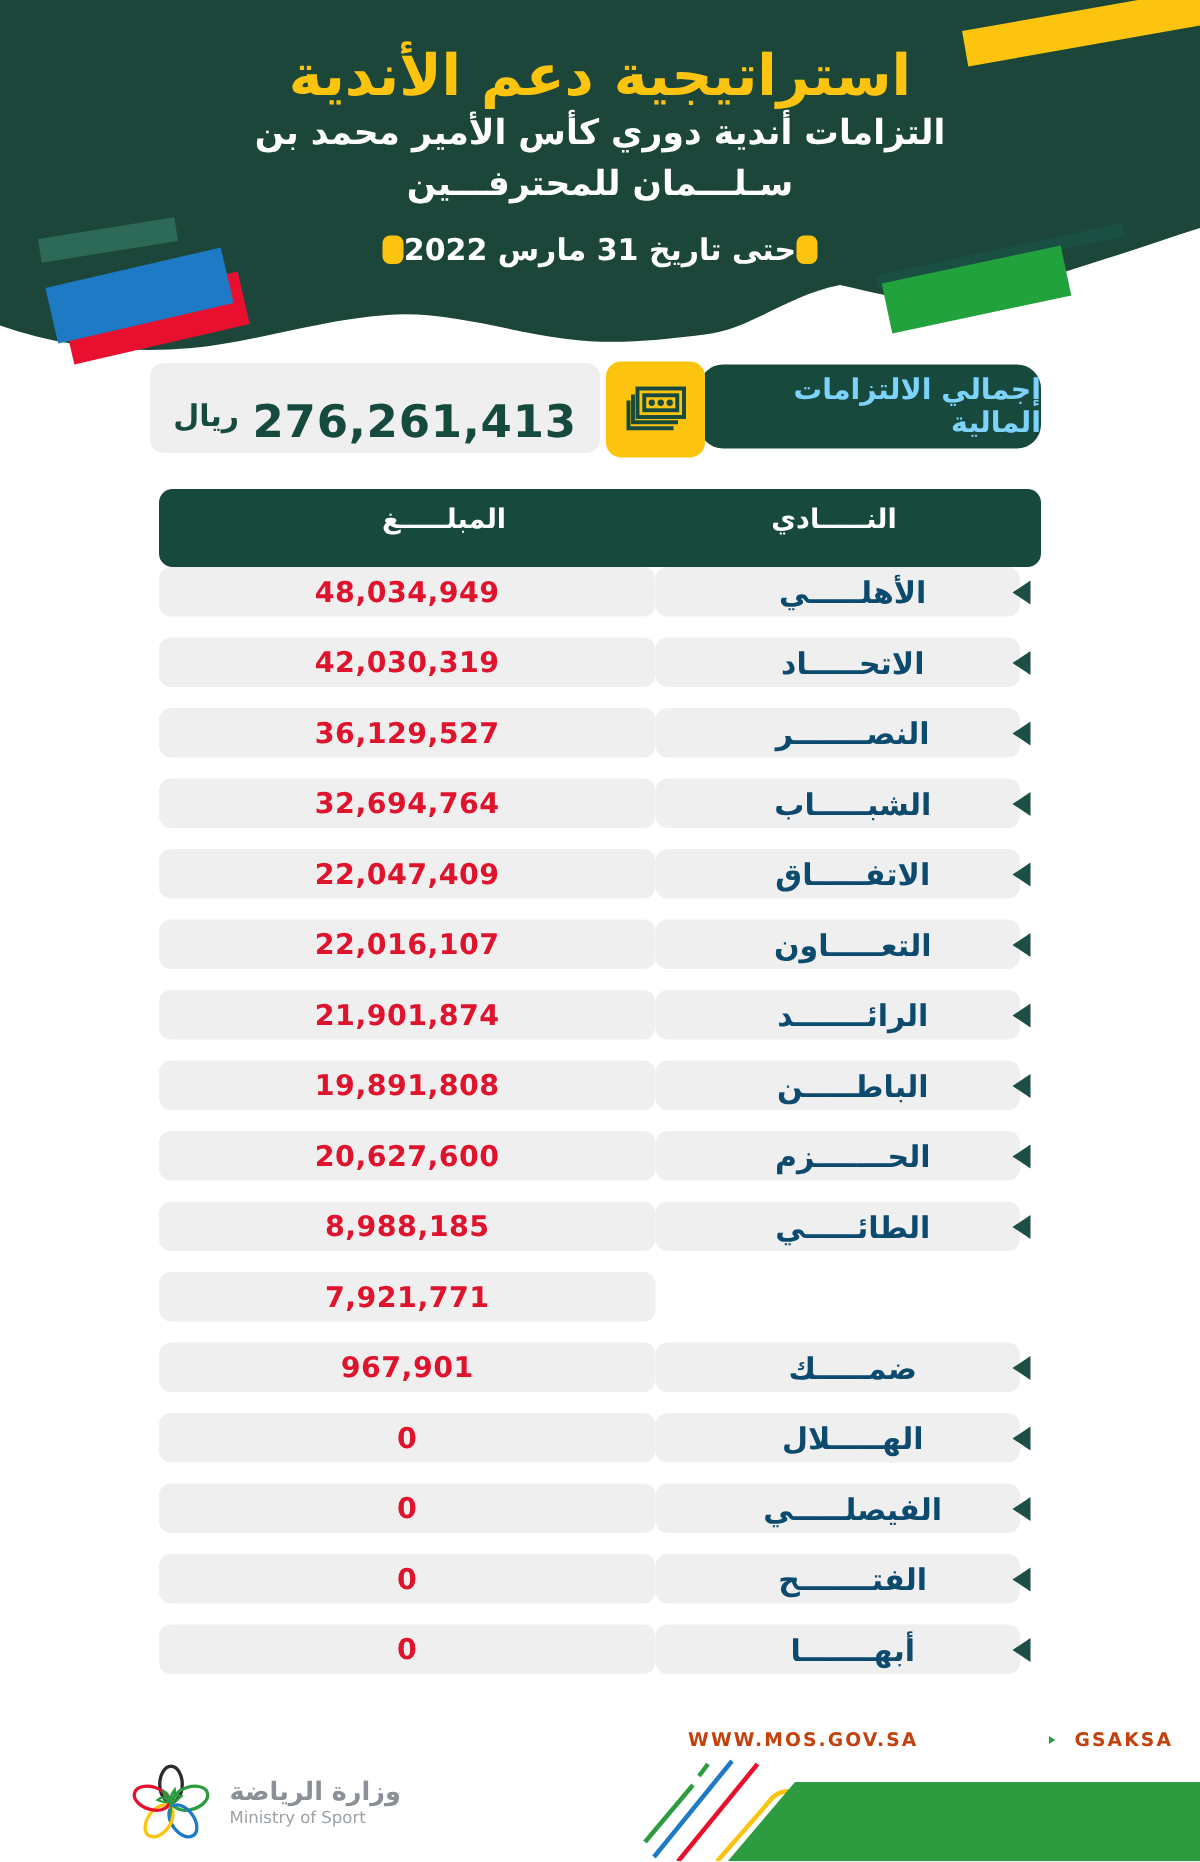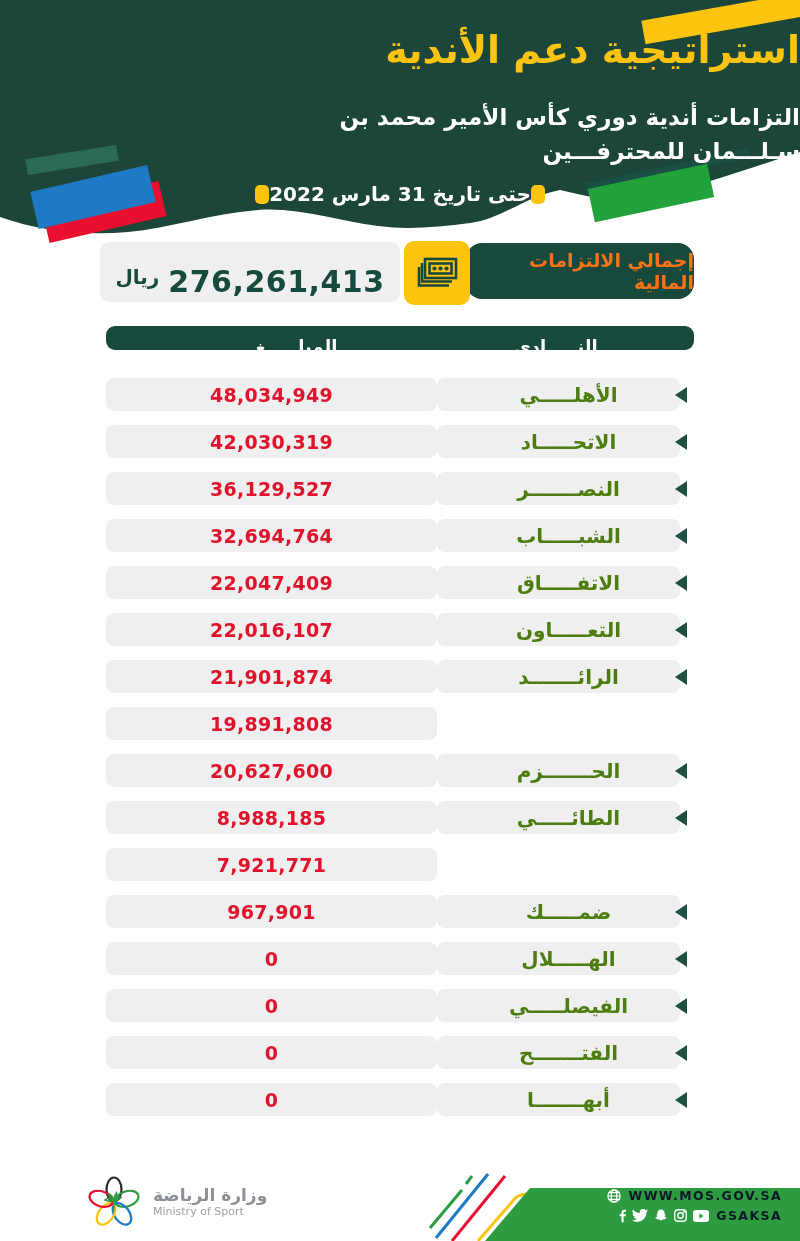--- a/index.html
+++ b/index.html
@@ -17,7 +17,7 @@
   #stripe-darkteal-right{left:583px;top:166px;width:168px;height:9px;background:#1a4f44;transform:rotate(-12deg);}
   #stripe-green-right{left:590px;top:176px;width:122px;height:34px;background:#22a23d;transform:rotate(-12deg);}
   #stripe-yellow-top{left:642px;top:4px;width:190px;height:24px;background:#fcc40e;transform:rotate(-10deg);}
-  .header-text{position:absolute;top:0;left:0;width:800px;z-index:2;text-align:right;color:#fff;}
+  .header-text{position:absolute;top:0;left:0;width:800px;z-index:2;text-align:center;color:#fff;}
   .main-title{margin-top:28px;font-size:38px;font-weight:bold;color:#fcc40e;direction:rtl;}
   .subtitle{margin-top:28px;font-size:23px;font-weight:bold;line-height:34px;direction:rtl;}
   .date-row{margin-top:14px;display:flex;align-items:center;justify-content:center;direction:rtl;}

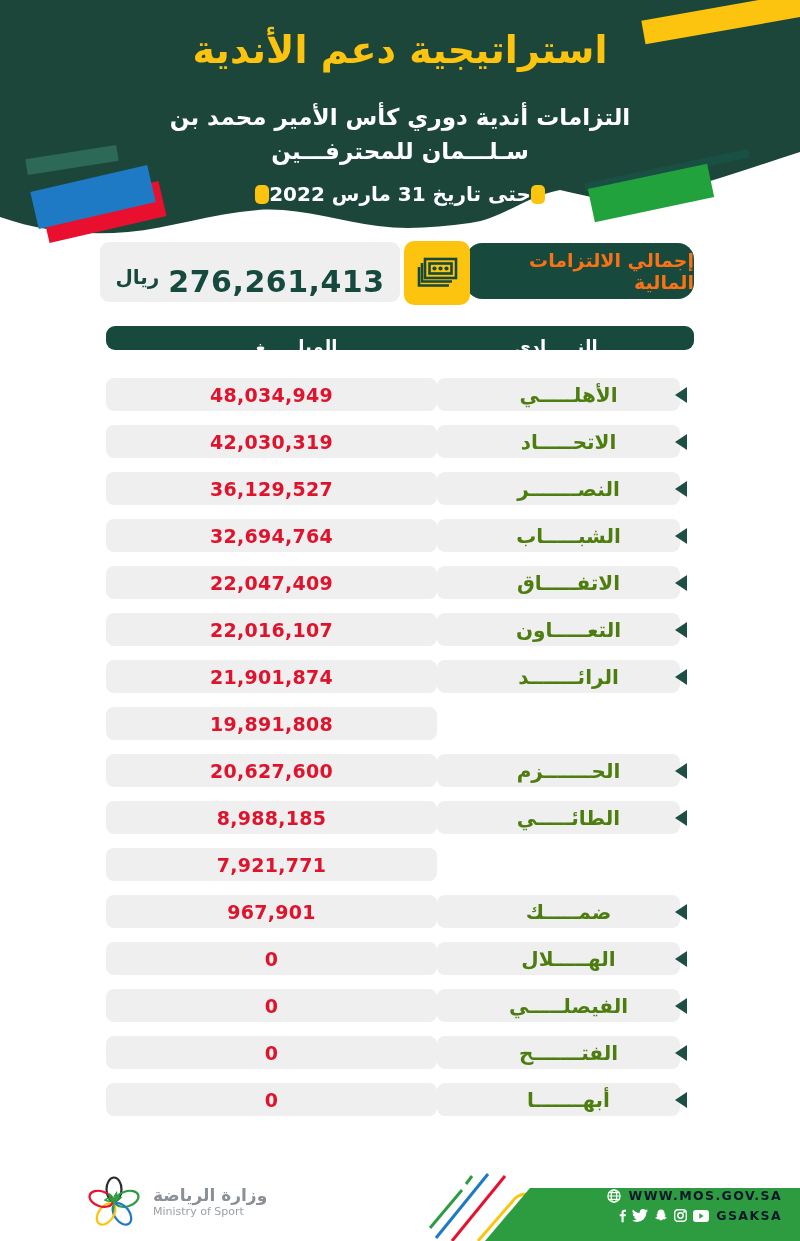--- a/index.html
+++ b/index.html
@@ -19,7 +19,7 @@
   #stripe-yellow-top{left:642px;top:4px;width:190px;height:24px;background:#fcc40e;transform:rotate(-10deg);}
   .header-text{position:absolute;top:0;left:0;width:800px;z-index:2;text-align:center;color:#fff;}
   .main-title{margin-top:28px;font-size:38px;font-weight:bold;color:#fcc40e;direction:rtl;}
-  .subtitle{margin-top:28px;font-size:23px;font-weight:bold;line-height:34px;direction:rtl;}
+  .subtitle{margin-top:0;font-size:23px;font-weight:bold;line-height:34px;direction:rtl;}
   .date-row{margin-top:14px;display:flex;align-items:center;justify-content:center;direction:rtl;}
   .date-row .date-label{font-size:20px;font-weight:bold;color:#fff;}
   .yellow-square{display:inline-block;width:14px;height:19px;border-radius:5px;background:#fcc40e;}

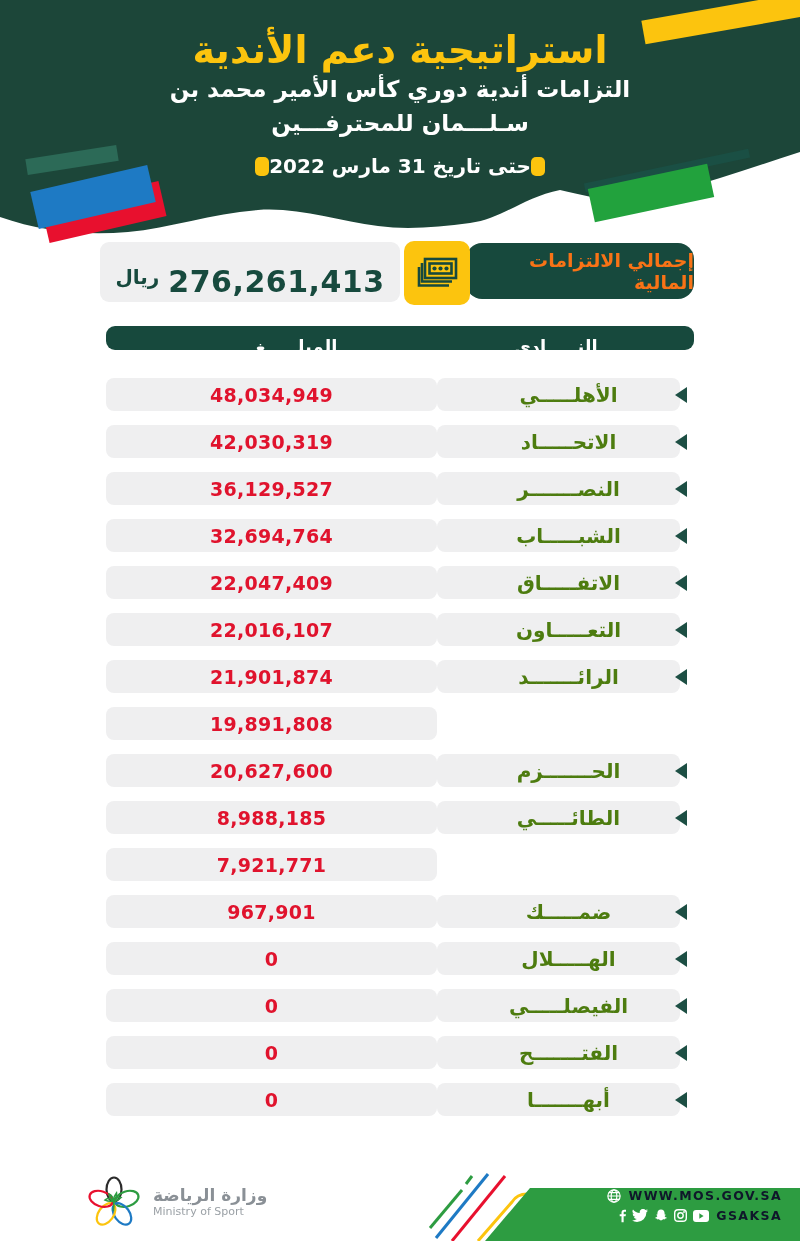--- a/index.html
+++ b/index.html
@@ -38,7 +38,7 @@
     position:absolute;left:466px;top:243px;width:228px;height:56px;background:#17493d;border-radius:16px;
     display:flex;align-items:center;justify-content:center;direction:rtl;z-index:2;
   }
-  .total-label-pill span{color:#f97316;font-size:19px;font-weight:bold;}
+  .total-label-pill span{color:#7dd3fc;font-size:19px;font-weight:bold;}
   
   .table-header{
     position:absolute;left:106px;top:326px;width:588px;height:24px;background:#17493d;border-radius:9px;z-index:2;

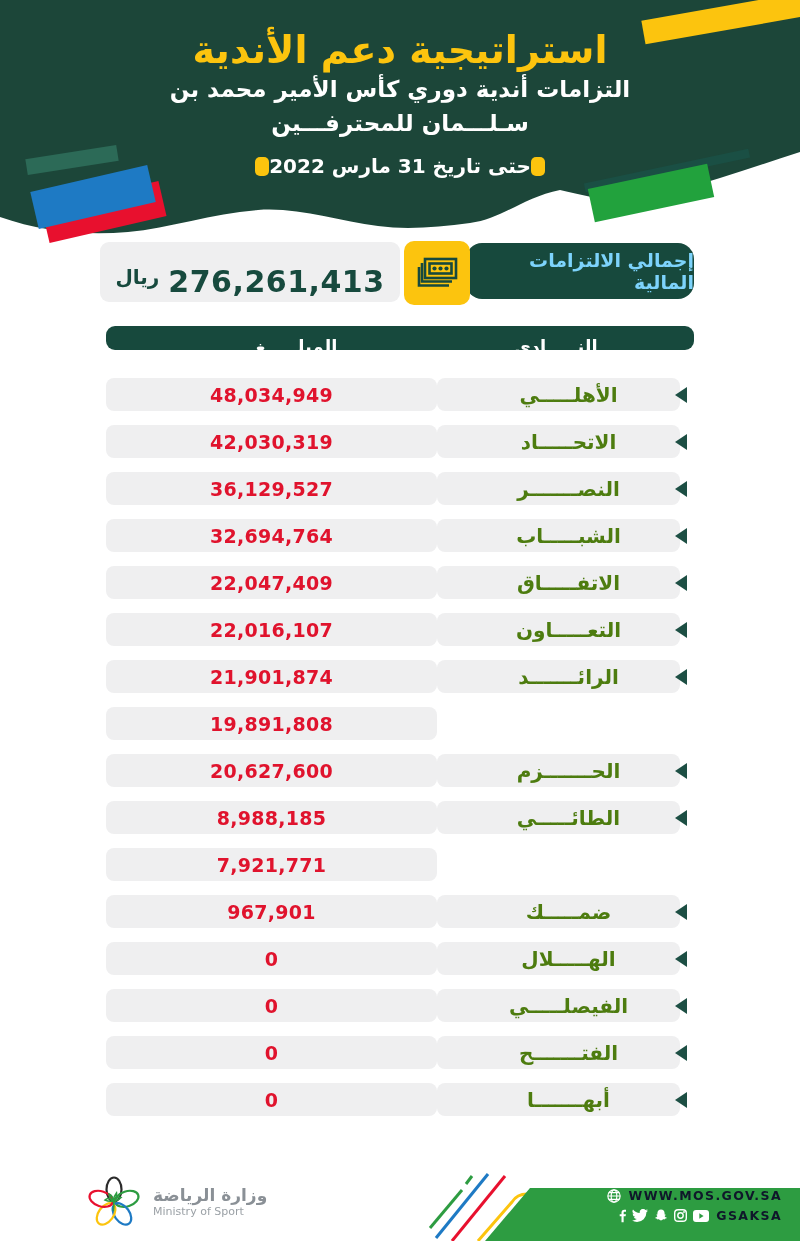--- a/index.html
+++ b/index.html
@@ -41,7 +41,7 @@
   .total-label-pill span{color:#7dd3fc;font-size:19px;font-weight:bold;}
   
   .table-header{
-    position:absolute;left:106px;top:326px;width:588px;height:24px;background:#17493d;border-radius:9px;z-index:2;
+    position:absolute;left:106px;top:326px;width:588px;height:52px;background:#17493d;border-radius:9px;z-index:2;
   }
   .table-header .col-label{position:absolute;top:0;height:40px;display:flex;align-items:center;justify-content:center;
     color:#fff;font-size:18px;font-weight:bold;direction:rtl;}

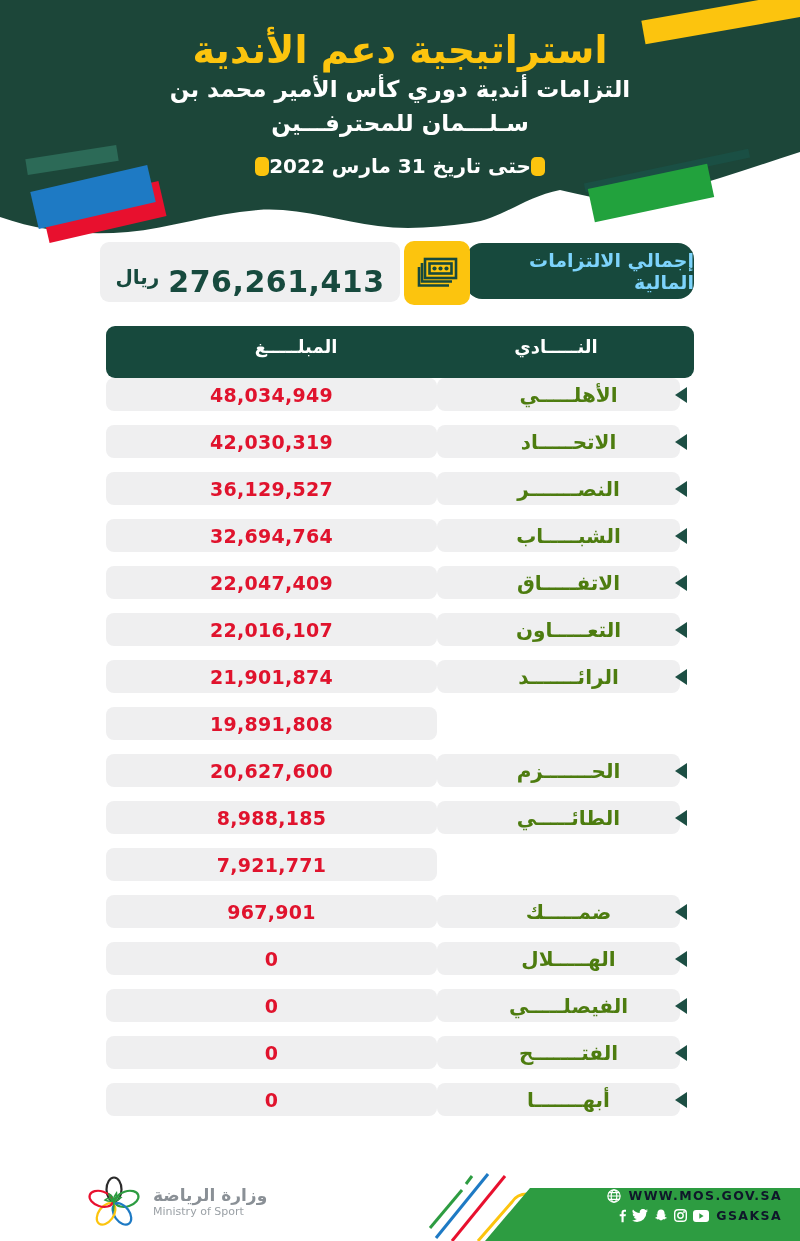--- a/index.html
+++ b/index.html
@@ -52,7 +52,7 @@
   .cell{position:absolute;top:0;height:33px;background:#efeff0;border-radius:8px;
     display:flex;align-items:center;justify-content:center;}
   .cell.amount{left:106px;width:331px;color:#e0132d;font-size:19px;font-weight:bold;letter-spacing:0.3px;}
-  .cell.club{left:437px;width:243px;color:#4d7c0f;font-size:20px;font-weight:bold;direction:rtl;padding-left:20px;}
+  .cell.club{left:437px;width:243px;color:#0c4a6e;font-size:20px;font-weight:bold;direction:rtl;padding-left:20px;}
   .tri{position:absolute;right:-7px;top:50%;transform:translateY(-50%);width:0;height:0;
     border-top:8px solid transparent;border-bottom:8px solid transparent;border-right:12px solid #1d4f44;}
   

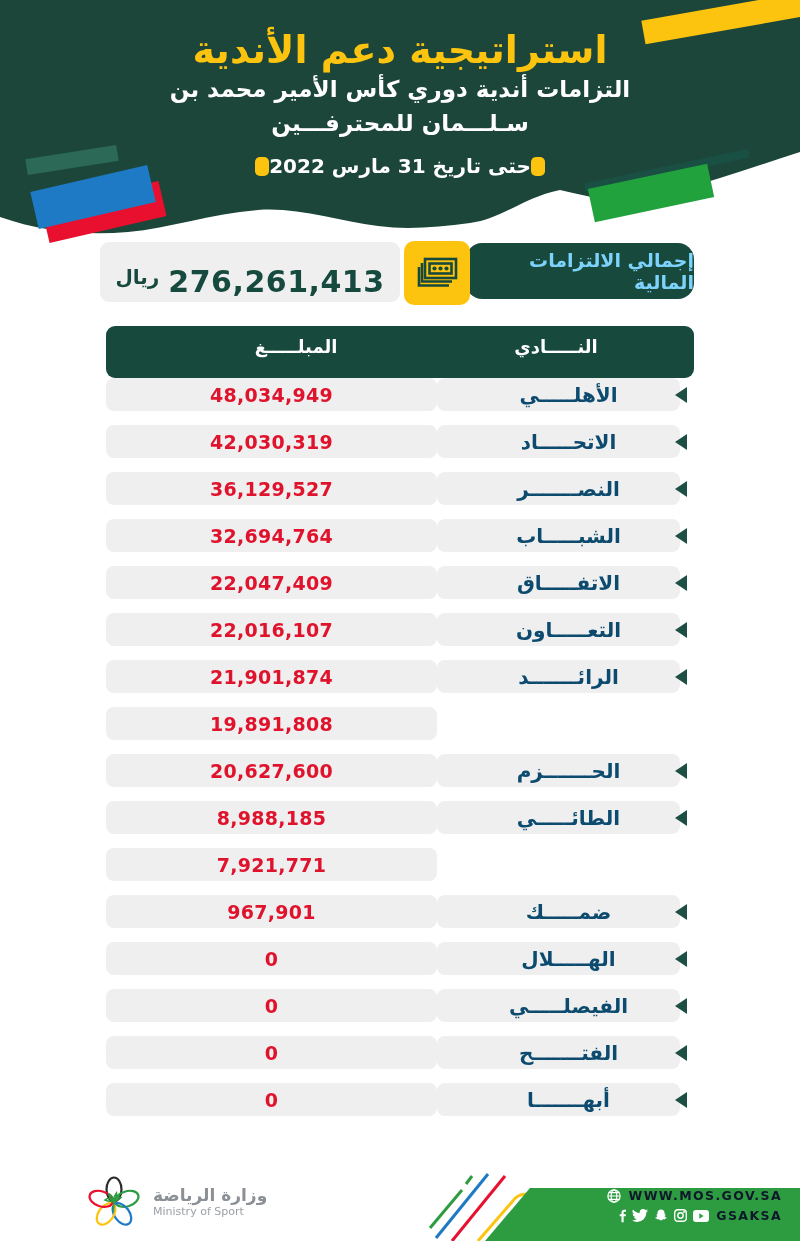--- a/index.html
+++ b/index.html
@@ -175,6 +175,10 @@
         <div class="cell amount">21,901,874</div>
       </div>
       <div class="row">
+        <div class="cell club">
+          <span>الباطـــــن</span>
+          <span class="tri"></span>
+        </div>
         <div class="cell amount">19,891,808</div>
       </div>
       <div class="row">

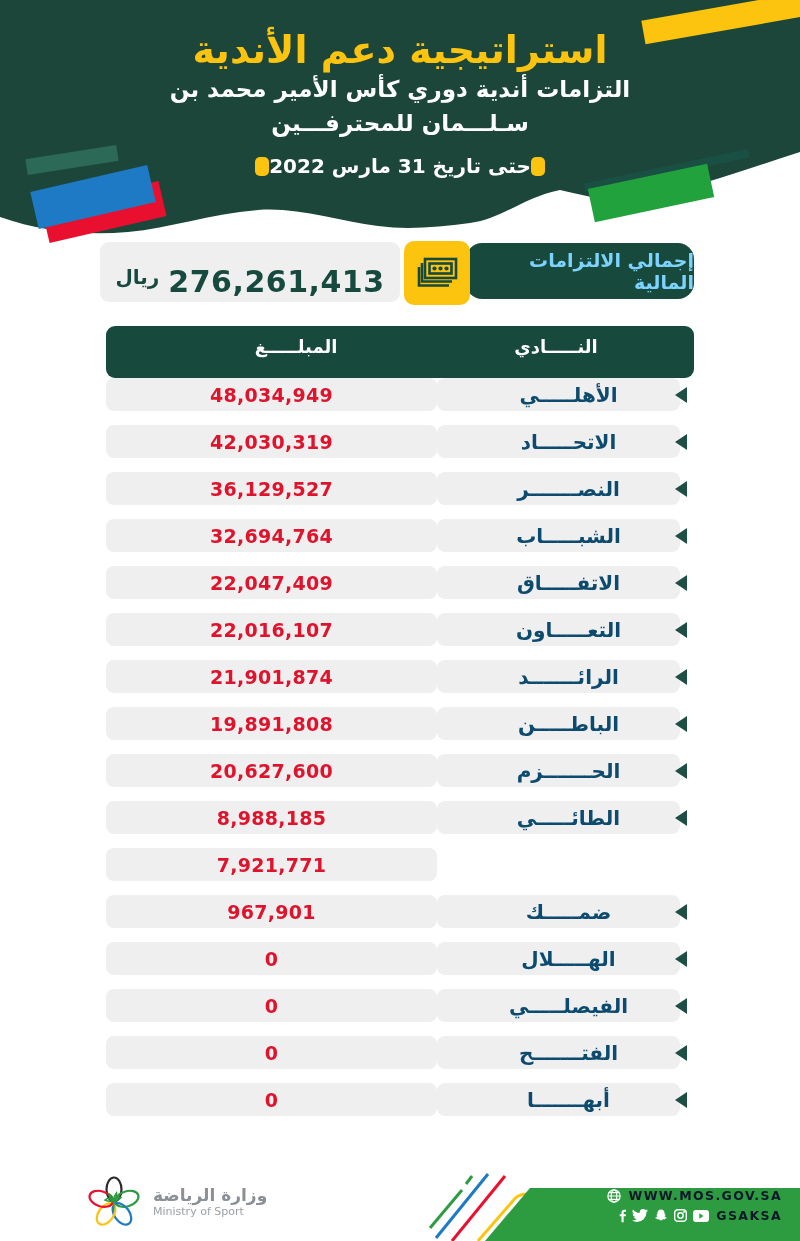--- a/index.html
+++ b/index.html
@@ -61,7 +61,7 @@
   .footer-logo .ar{font-size:17px;font-weight:bold;color:#8a9096;}
   .footer-logo .en{font-size:11px;color:#9ba1a6;direction:ltr;text-align:left;}
   .footer-art{position:absolute;left:400px;top:1160px;z-index:1;}
-  .footer-links{position:absolute;right:18px;top:1188px;z-index:2;display:flex;flex-direction:column;align-items:flex-end;gap:5px;color:#0f172a;}
+  .footer-links{position:absolute;right:18px;top:1152px;z-index:2;display:flex;flex-direction:row;align-items:flex-end;gap:5px;color:#c2410c;}
   .footer-links .line{display:flex;align-items:center;gap:7px;font-size:12.5px;font-weight:bold;letter-spacing:1.4px;}
   .footer-links .icons{display:flex;align-items:center;gap:6px;}
 </style>

